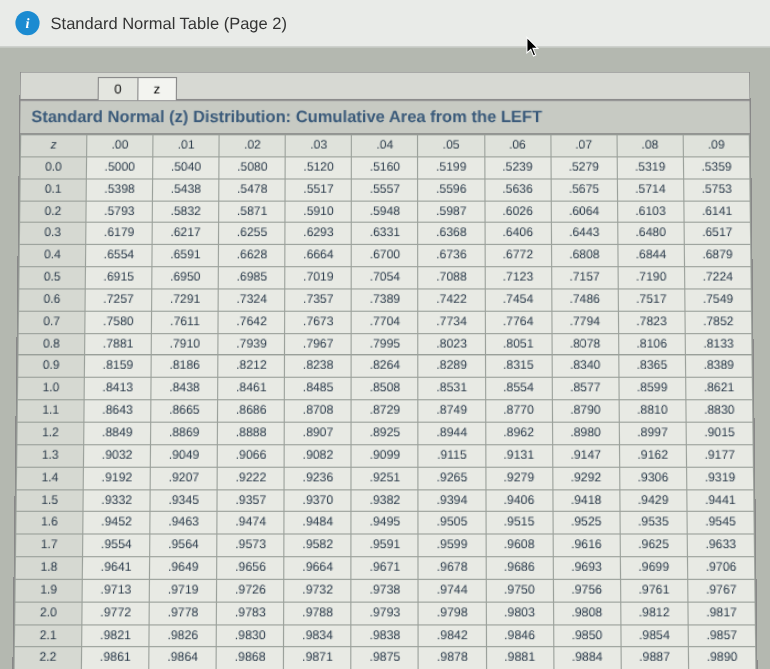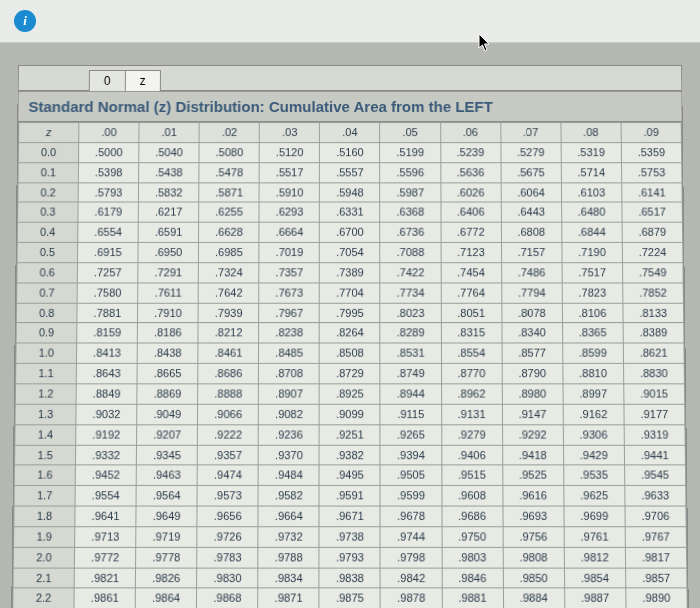--- a/index.html
+++ b/index.html
@@ -27,6 +27,7 @@
 
   <div class="page-header">
     <div class="info-icon">i</div>
+    <div class="page-title">Standard Normal Table (Page 2)</div>
   </div>
 
   <div class="cursor">

